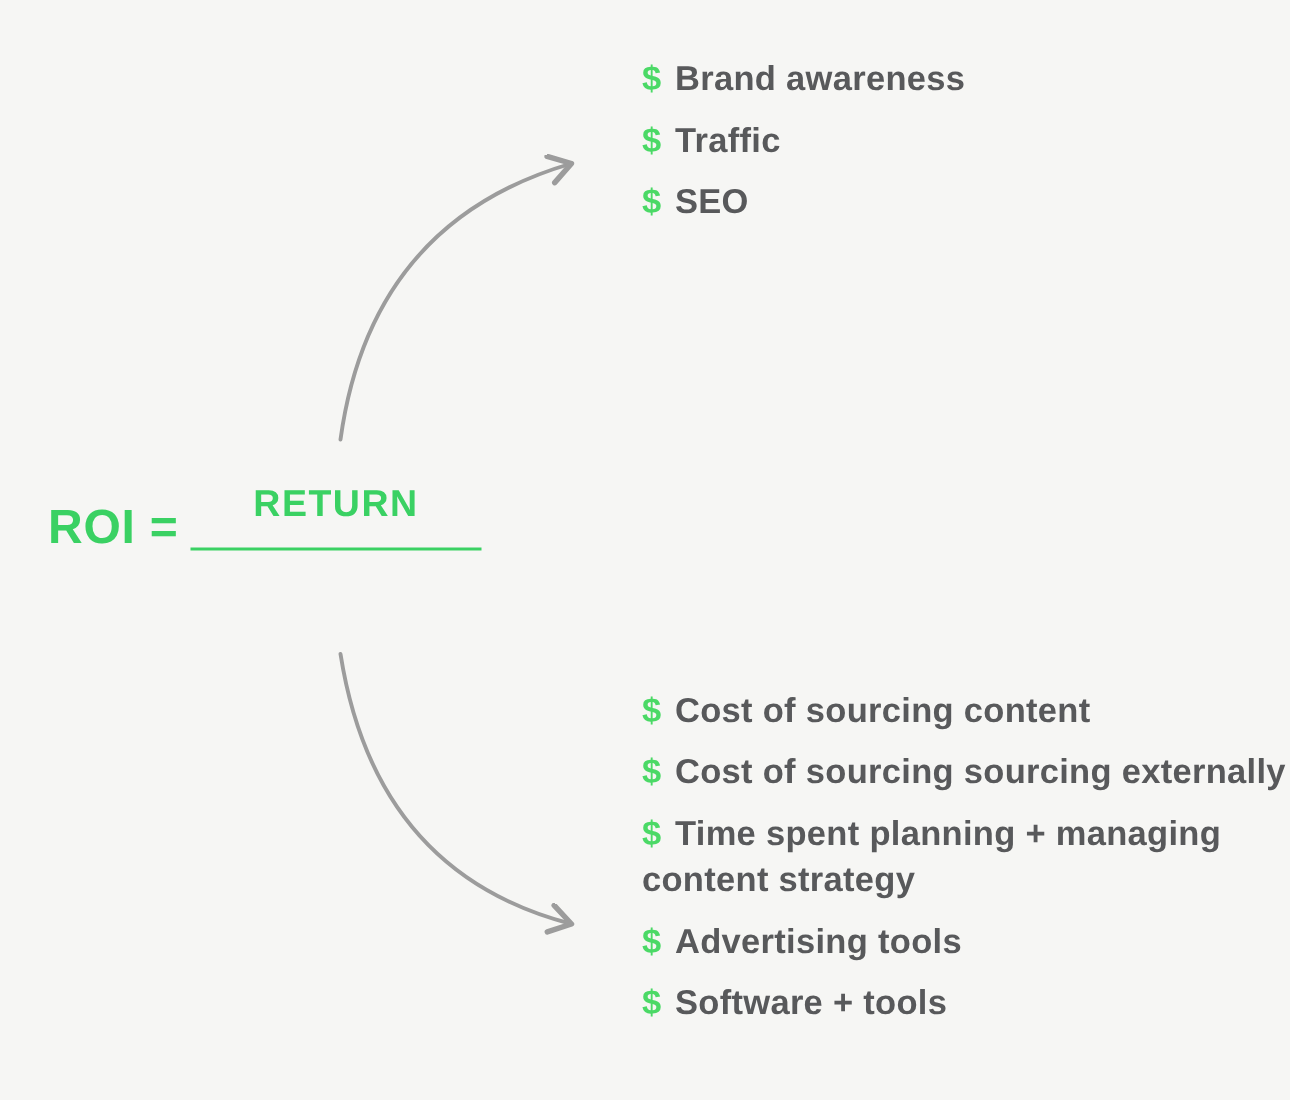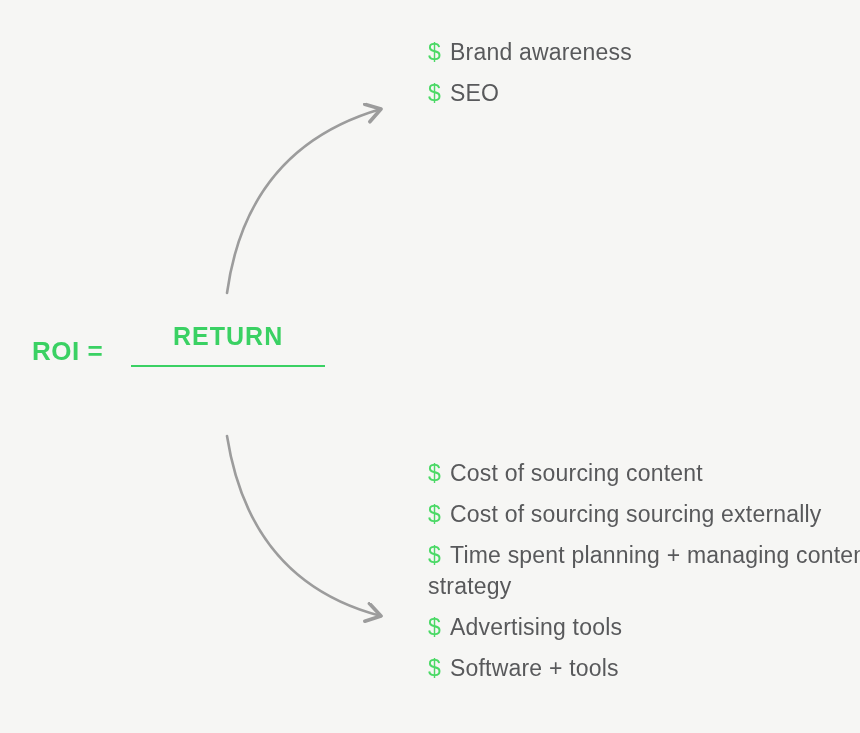--- a/index.html
+++ b/index.html
@@ -40,6 +40,7 @@
   }
   .li {
     margin-bottom: 10px;
+    font-weight: bold;
   }
   .dollar {
     color: #4bd966;

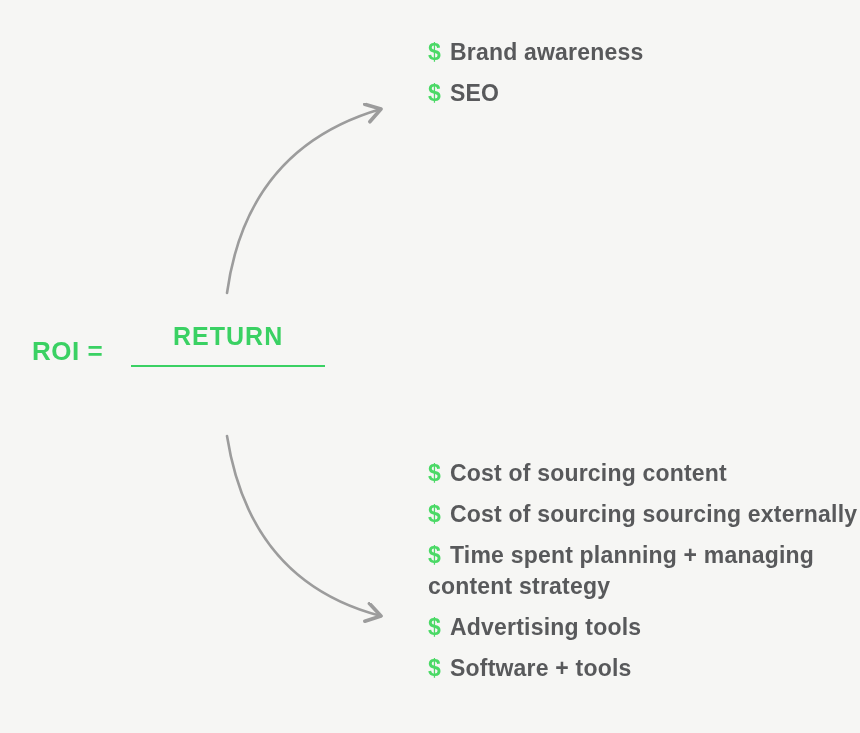--- a/index.html
+++ b/index.html
@@ -97,6 +97,7 @@
 
   <div class="list list-top">
     <div class="li"><span class="dollar">$</span><span>Brand awareness</span></div>
+    <div class="li"><span class="dollar">$</span><span>Traffic</span></div>
     <div class="li"><span class="dollar">$</span><span>SEO</span></div>
   </div>
 

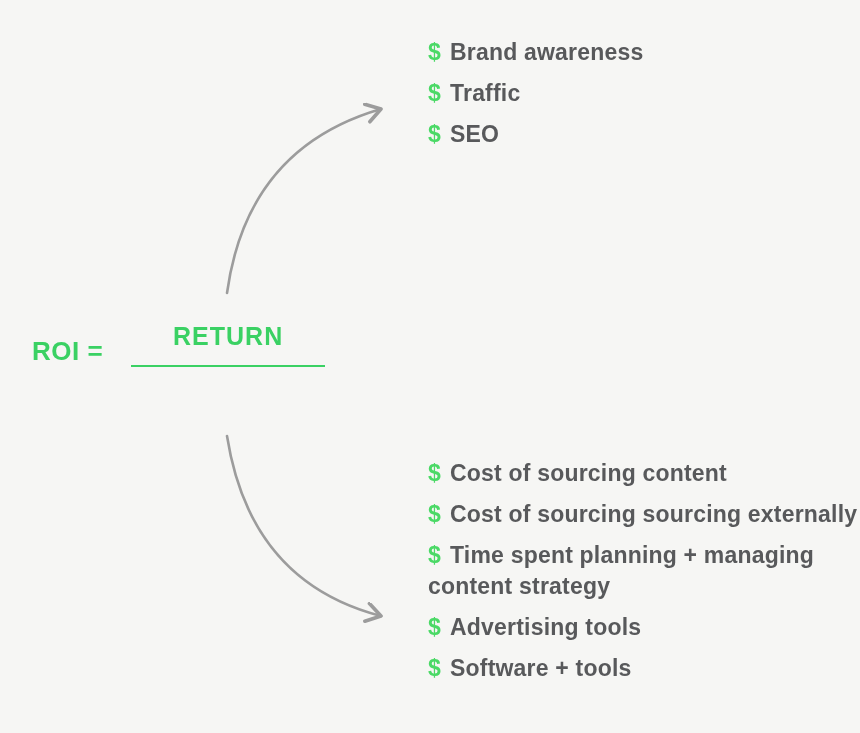--- a/index.html
+++ b/index.html
@@ -56,9 +56,9 @@
     font-weight: bold;
   }
   .roi {
-    font-size: 26px;
+    font-size: 32px;
     letter-spacing: 0.5px;
-    margin-right: 28px;
+    margin-right: 8px;
     white-space: nowrap;
   }
   .fraction {

